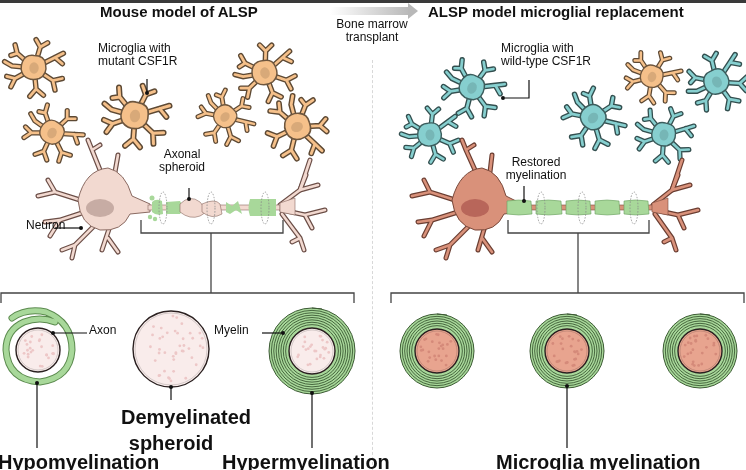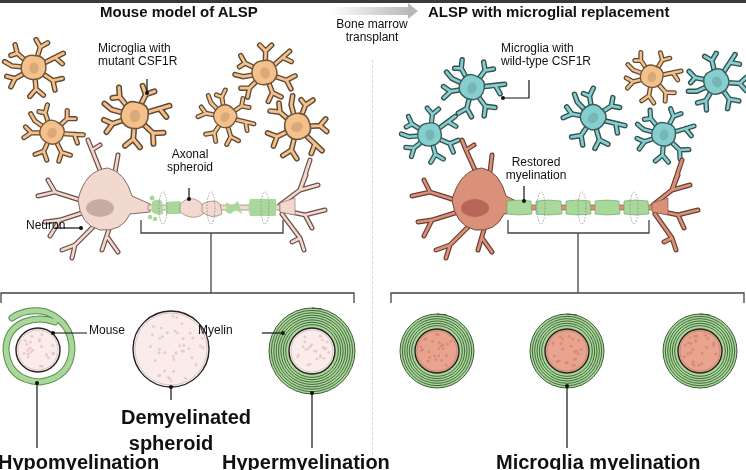--- a/index.html
+++ b/index.html
@@ -702,7 +702,7 @@
 </svg>
 
 <div class="t title" style="left:100px;top:4px;">Mouse model of ALSP</div>
-<div class="t title" style="left:428px;top:4px;">ALSP with microglial replacement</div>
+<div class="t title" style="left:428px;top:4px;">ALSP model microglial replacement</div>
 <div class="t lbl" style="left:318px;top:18px;width:108px;white-space:pre-line;">Bone marrow
 transplant</div>
 

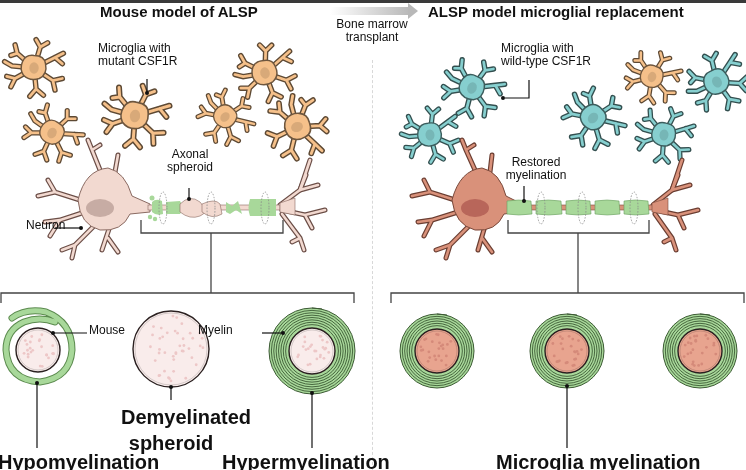--- a/index.html
+++ b/index.html
@@ -711,7 +711,7 @@
 <div class="t lbl" style="left:501px;top:42px;white-space:pre-line;text-align:left;">Microglia with
 wild-type CSF1R</div>
 
-<div class="t lbl" style="left:160px;top:148px;width:60px;white-space:pre-line;">Axonal
+<div class="t lbl" style="left:152px;top:148px;width:60px;white-space:pre-line;">Axonal
 spheroid</div>
 <div class="t lbl" style="left:0px;top:219px;text-align:left;margin-left:26px;">Neuron</div>
 <div class="t lbl" style="left:488px;top:156px;width:96px;white-space:pre-line;">Restored

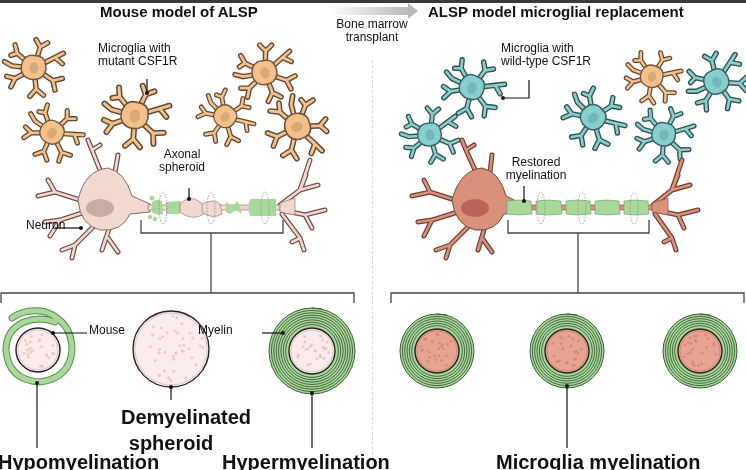--- a/index.html
+++ b/index.html
@@ -717,7 +717,7 @@
 <div class="t lbl" style="left:488px;top:156px;width:96px;white-space:pre-line;">Restored
 myelination</div>
 
-<div class="t lbl" style="left:89px;top:324px;text-align:left;">Mouse</div>
+<div class="t lbl" style="left:89px;top:324px;text-align:left;">Axon</div>
 <div class="t lbl" style="left:198px;top:324px;text-align:left;">Myelin</div>
 
 <div class="t blbl" style="left:-2px;top:451px;text-align:left;">Hypomyelination</div>

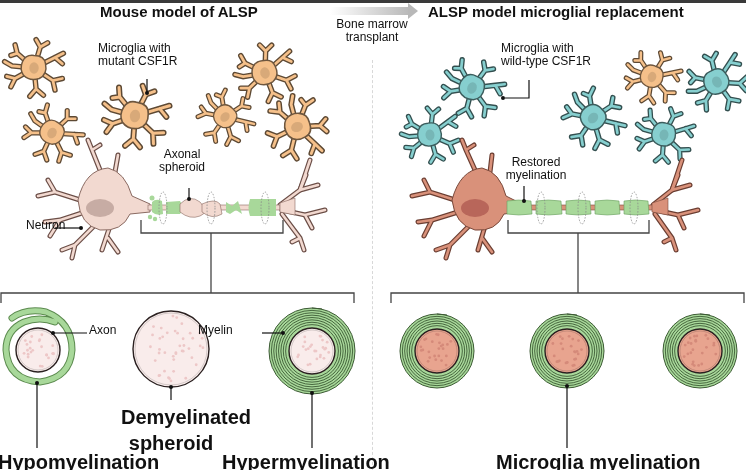--- a/index.html
+++ b/index.html
@@ -718,7 +718,7 @@
 myelination</div>
 
 <div class="t lbl" style="left:89px;top:324px;text-align:left;">Axon</div>
-<div class="t lbl" style="left:198px;top:324px;text-align:left;">Myelin</div>
+<div class="t lbl" style="left:214px;top:324px;text-align:left;">Myelin</div>
 
 <div class="t blbl" style="left:-2px;top:451px;text-align:left;">Hypomyelination</div>
 <div class="t blbl" style="left:121px;top:404px;width:100px;white-space:pre-line;line-height:1.3;">Demyelinated

